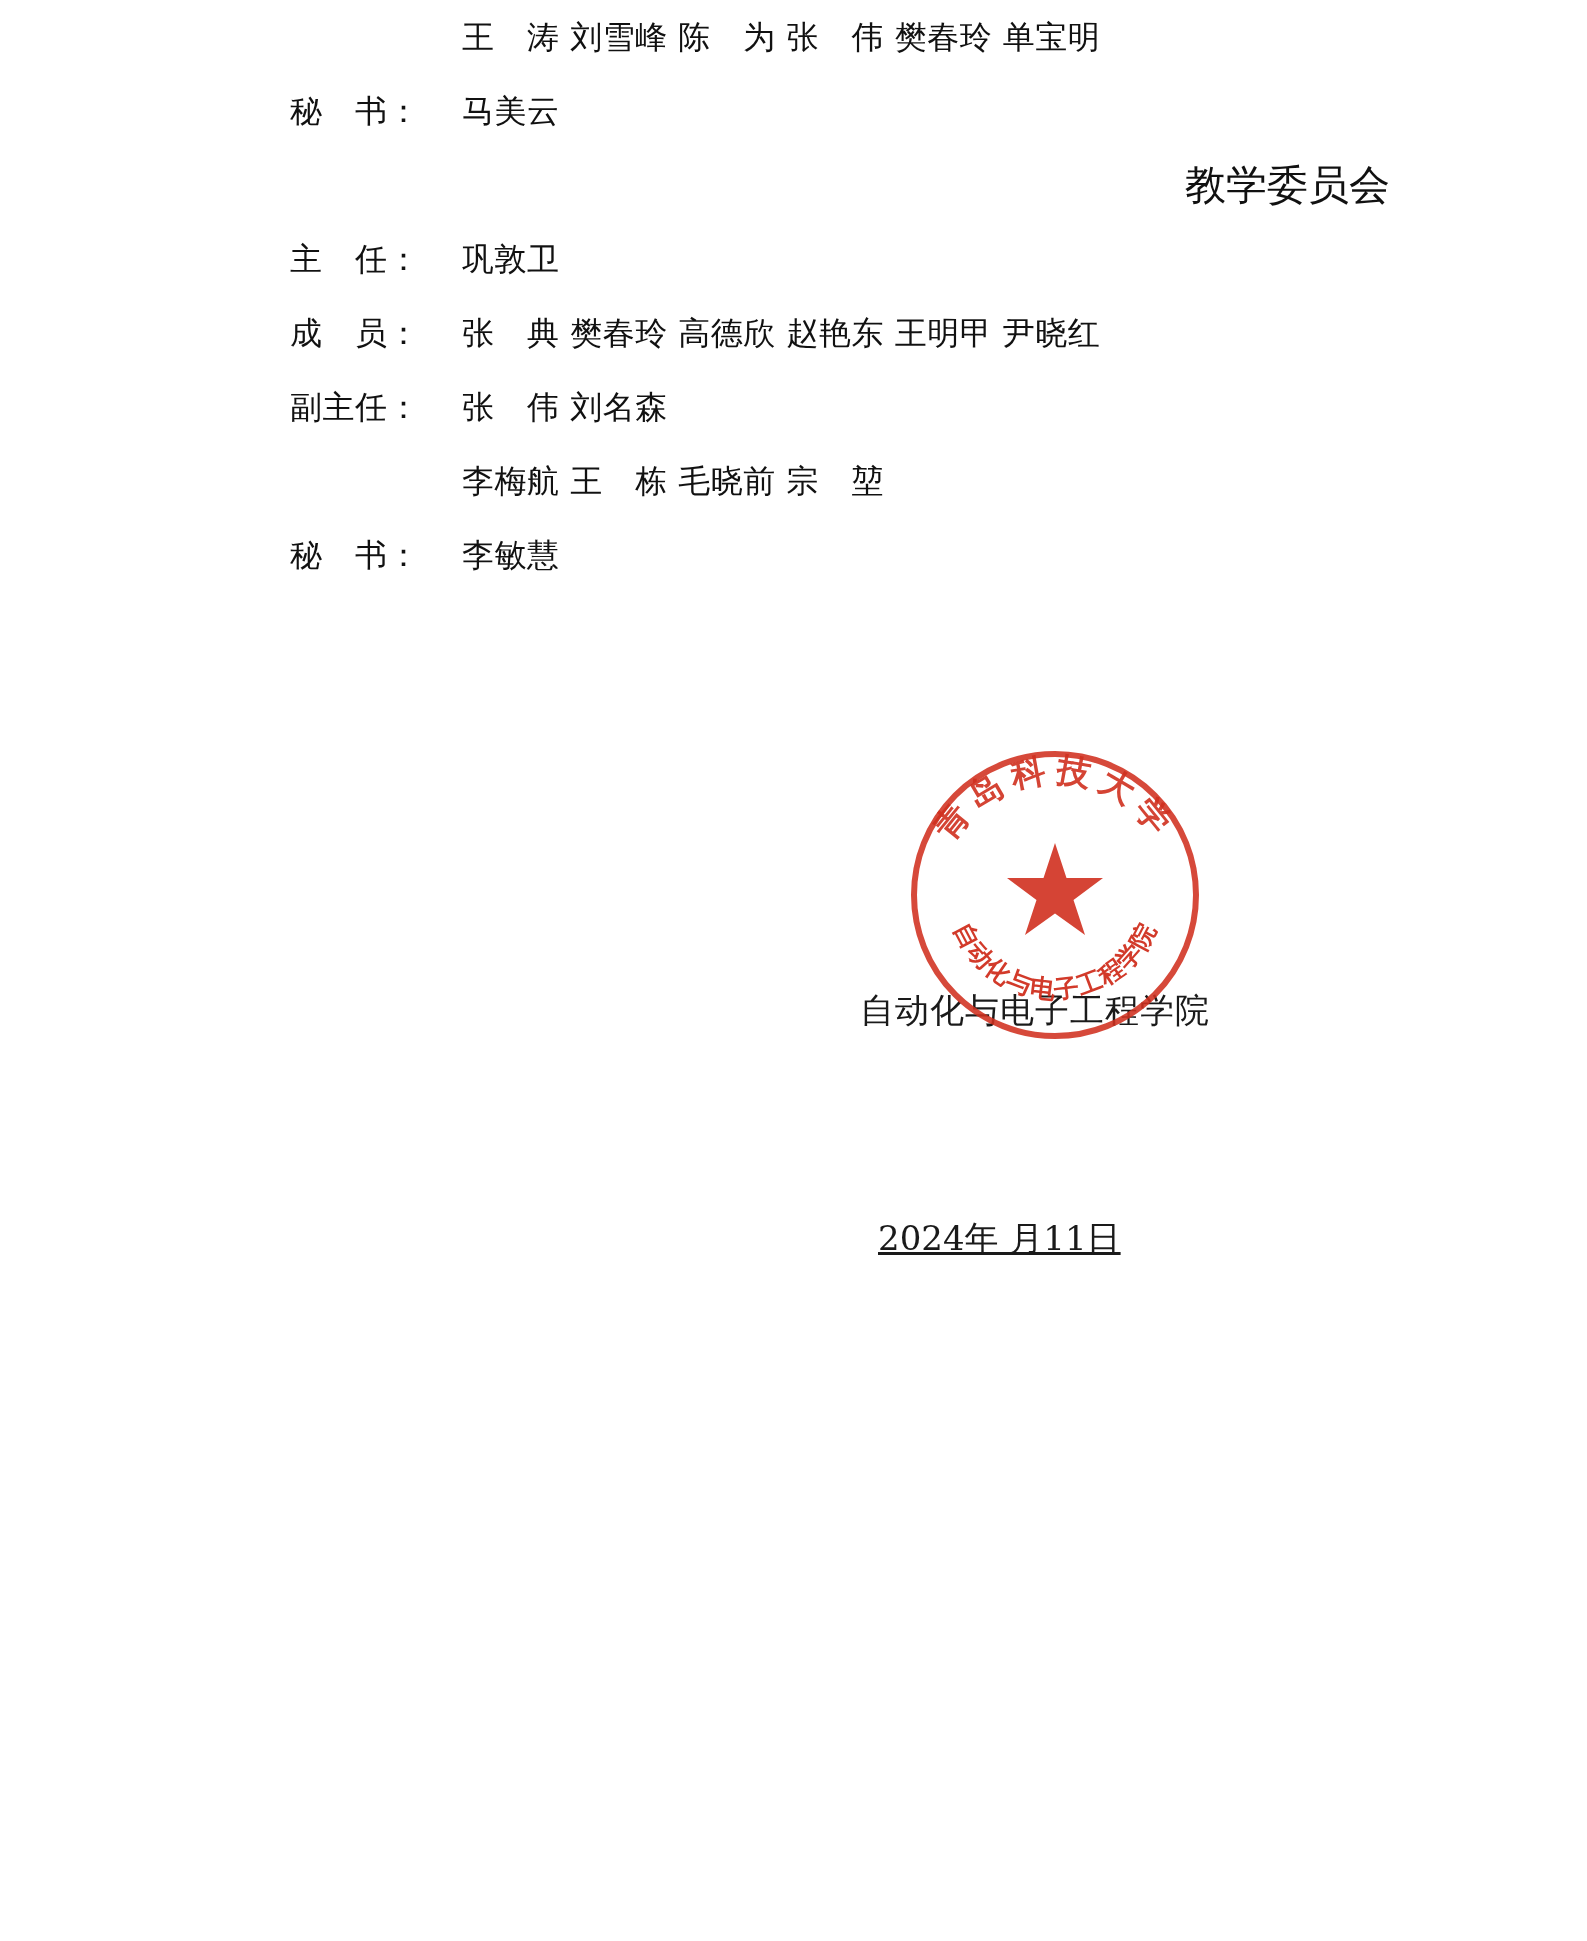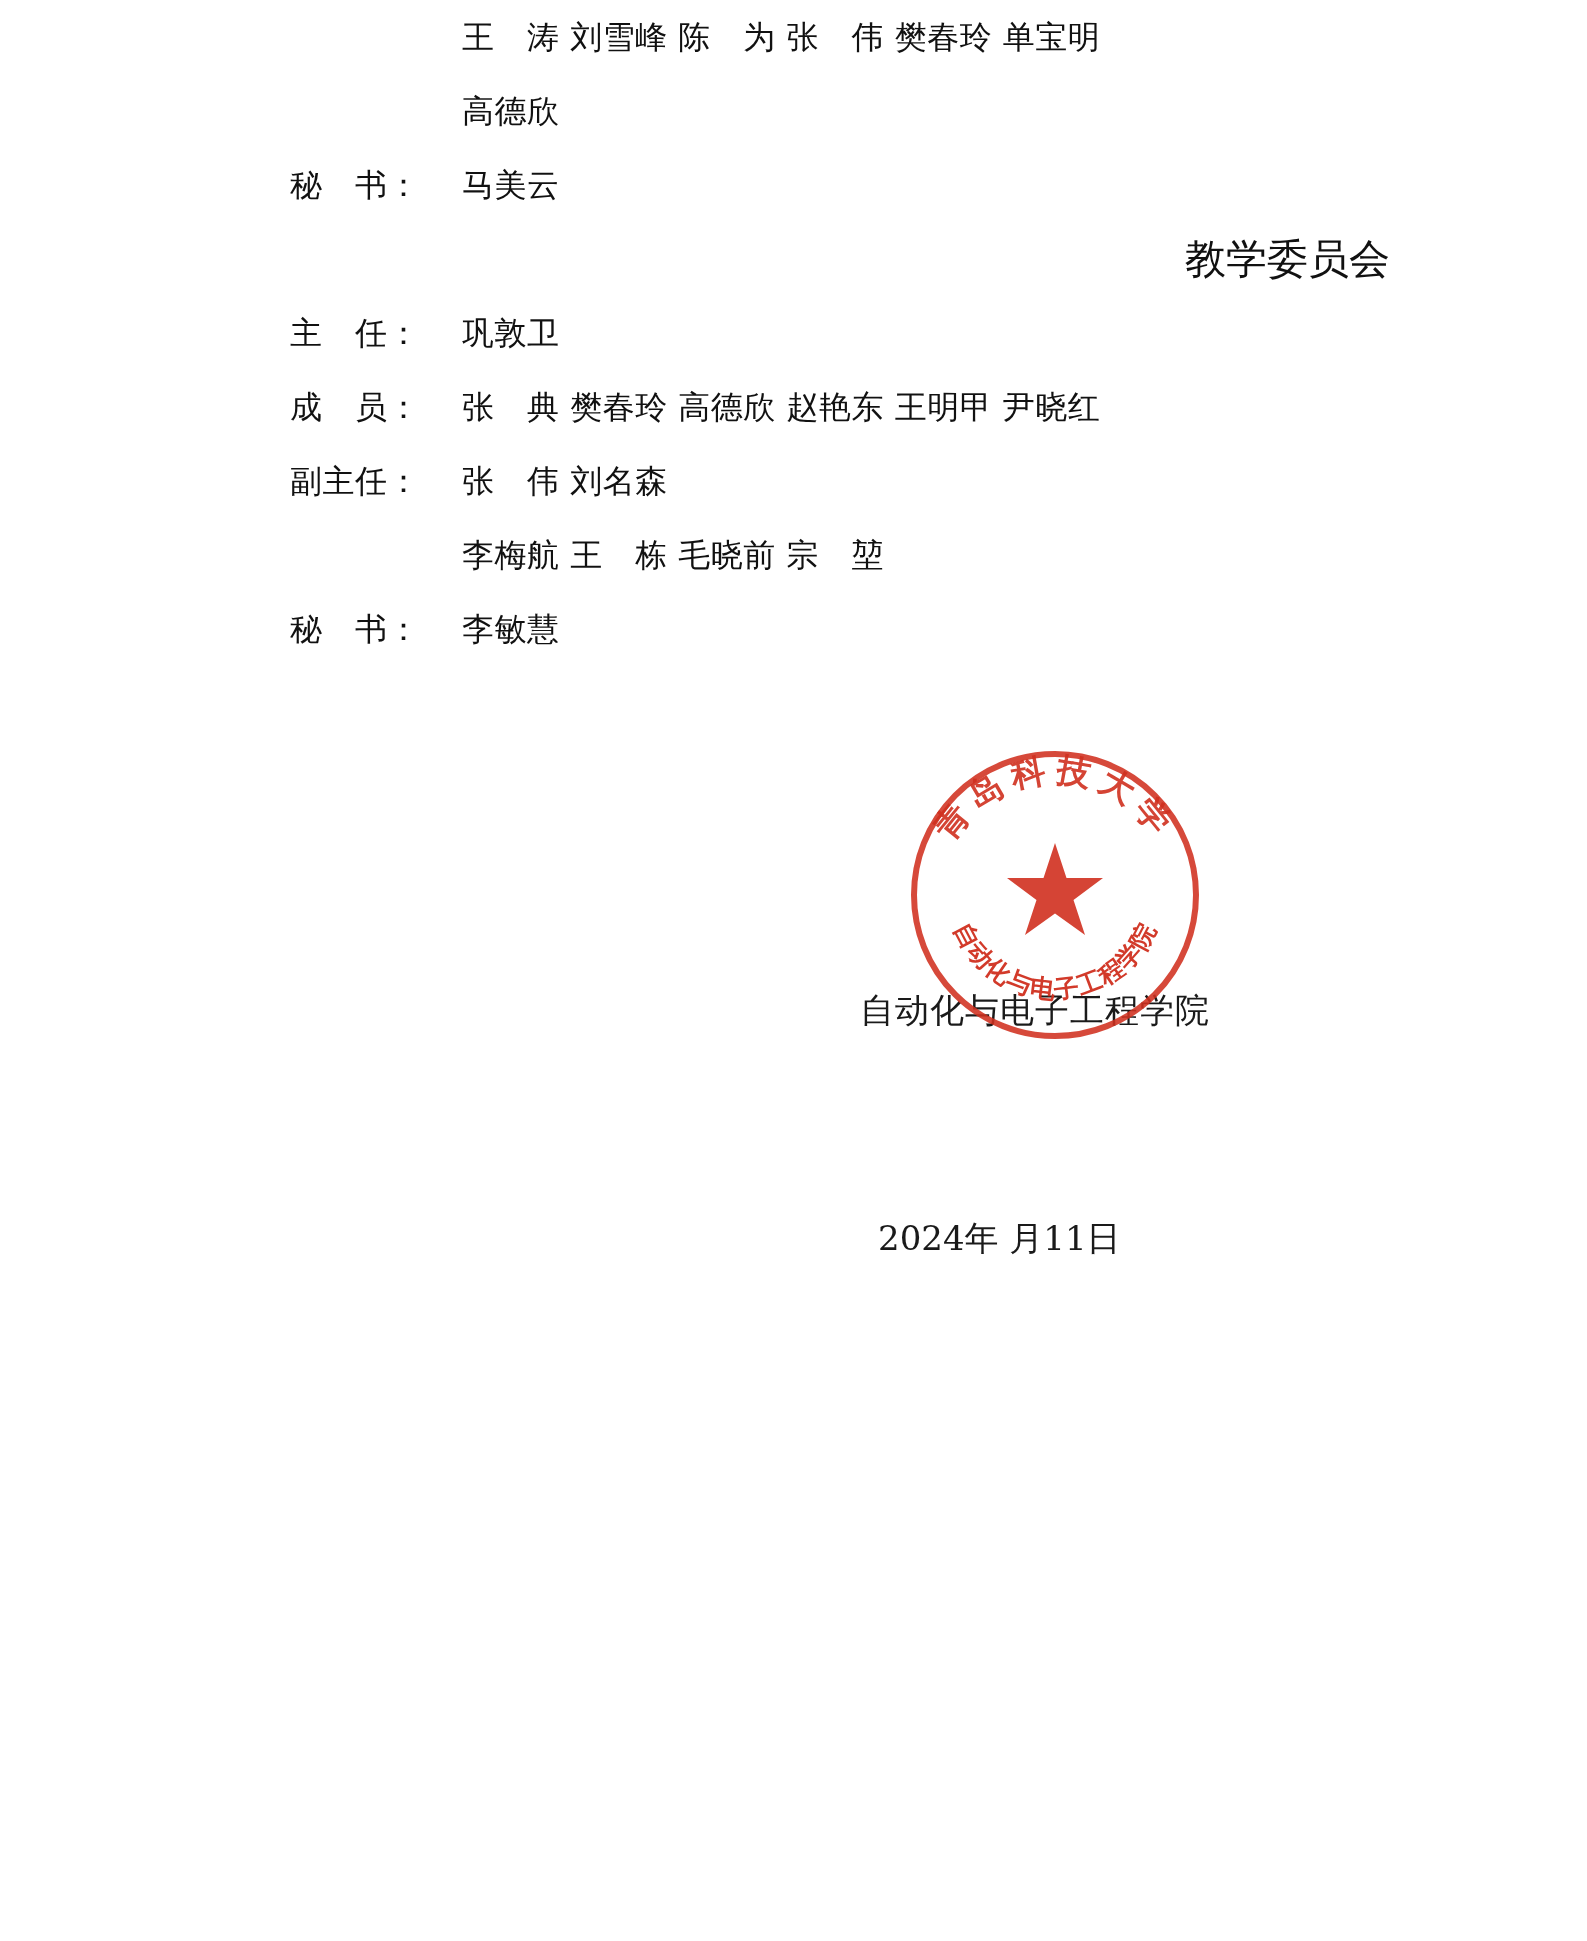--- a/index.html
+++ b/index.html
@@ -96,10 +96,6 @@
       <span class="label"></span>
       <span class="names">王　涛 刘雪峰 陈　为 张　伟 樊春玲 单宝明</span>
     </div>
-    <div class="line">
-      <span class="label"></span>
-      <span class="names">高德欣</span>
-    </div>
 
     <div class="line">
       <span class="label">秘　书：</span>

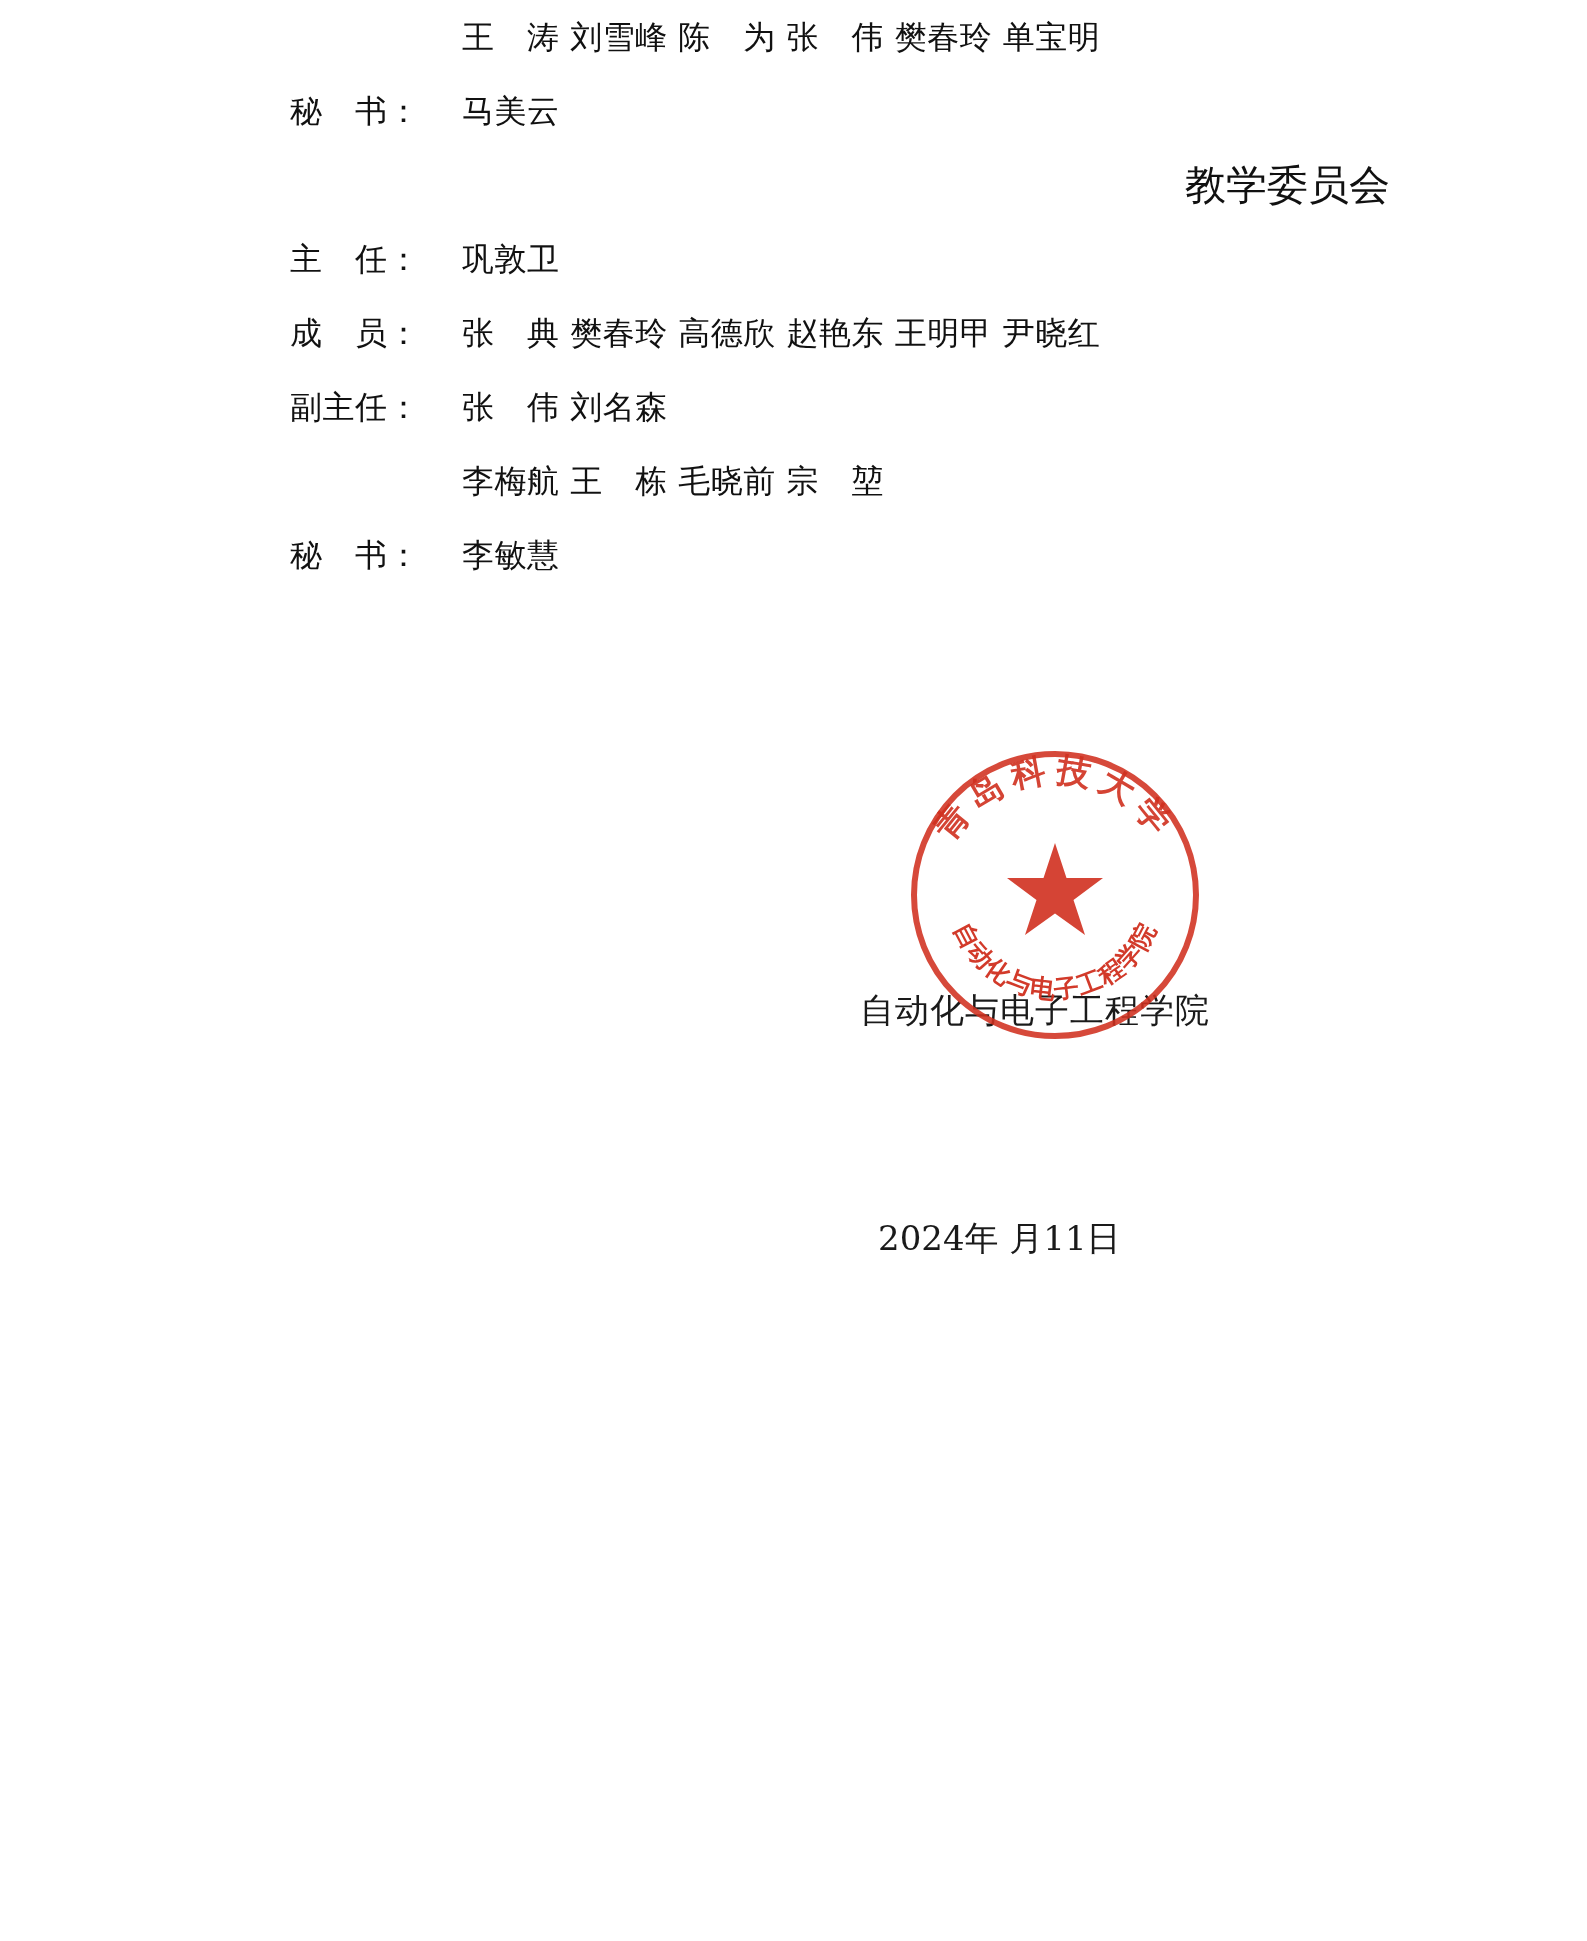--- a/index.html
+++ b/index.html
@@ -71,6 +71,7 @@
   .sign-date {
     letter-spacing: 0px;
     padding-left: 18px;
+    text-decoration: underline;
   }
 
   

